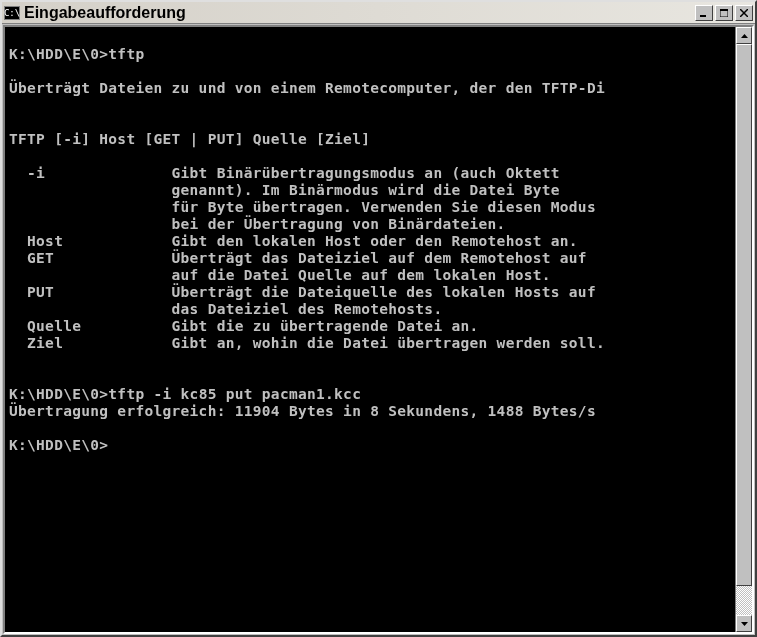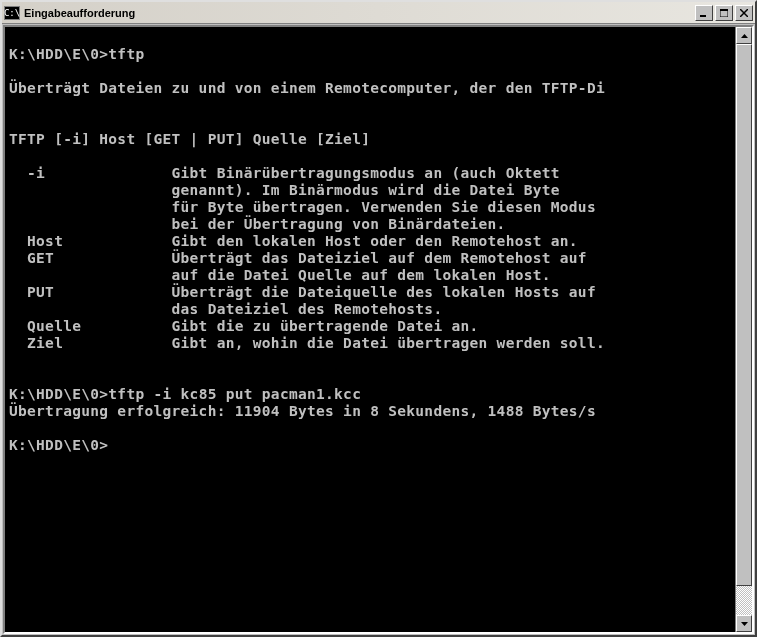--- a/index.html
+++ b/index.html
@@ -42,7 +42,7 @@
   }
   .titlebar-text {
     flex: 1;
-    font-size: 11px;
+    font-size: 16px;
     font-weight: bold;
     color: #000;
   }

